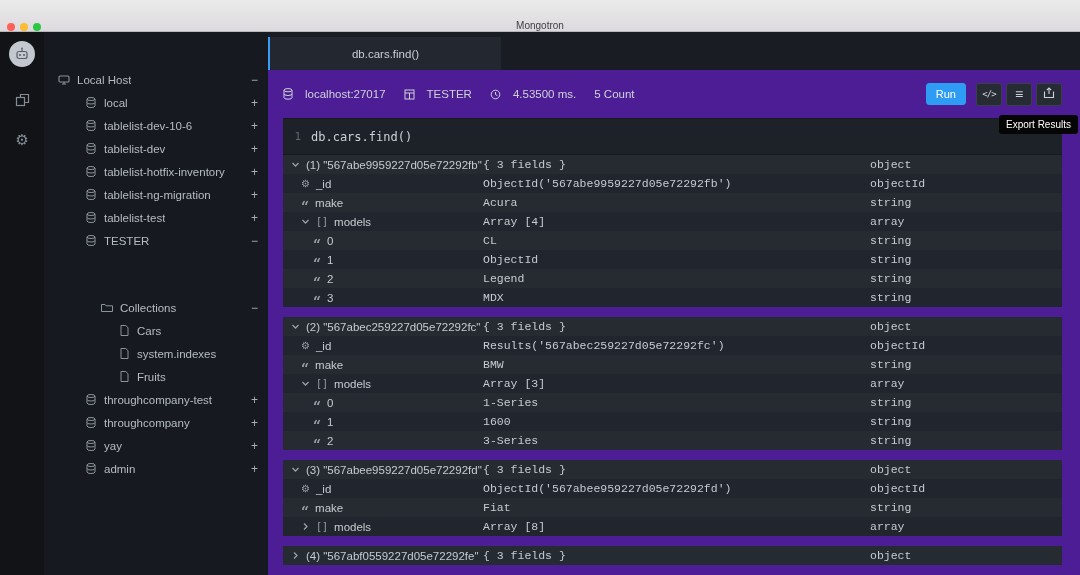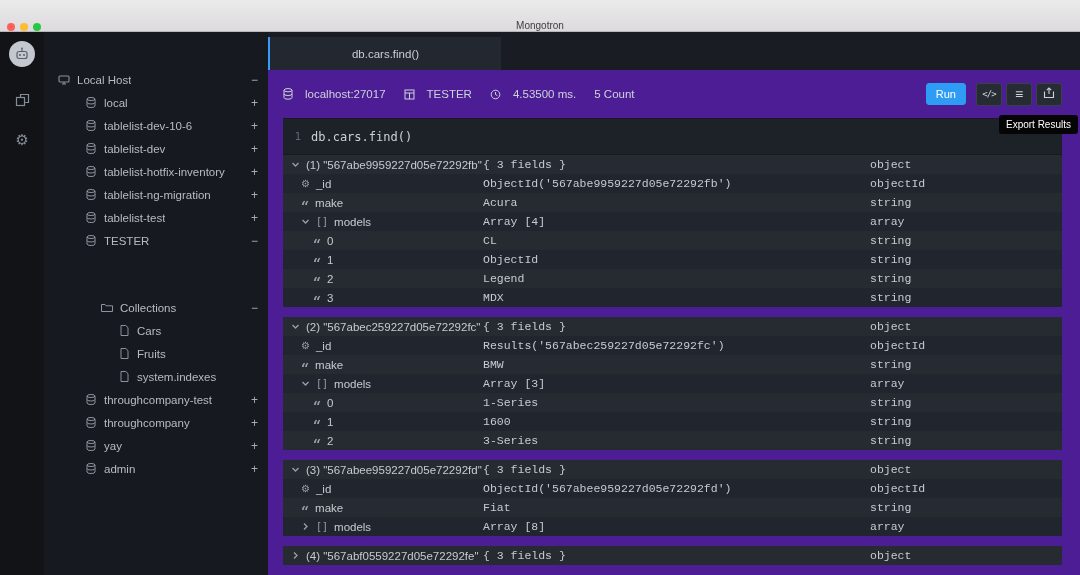--- a/index.html
+++ b/index.html
@@ -209,7 +209,7 @@
               <path d="M1 0.5 H5.8 L8 2.7 V10.5 H1 Z" fill="none" stroke="#8b939c"></path>
             </svg>
           </span>
-          <span class="tlabel">Fruits</span>
+          <span class="tlabel">system.indexes</span>
         </div>
         <div class="titem lv3">
           <span class="ticon">
@@ -217,7 +217,7 @@
               <path d="M1 0.5 H5.8 L8 2.7 V10.5 H1 Z" fill="none" stroke="#8b939c"></path>
             </svg>
           </span>
-          <span class="tlabel">system.indexes</span>
+          <span class="tlabel">Fruits</span>
         </div>
         <div class="titem lv1">
           <span class="ticon">

